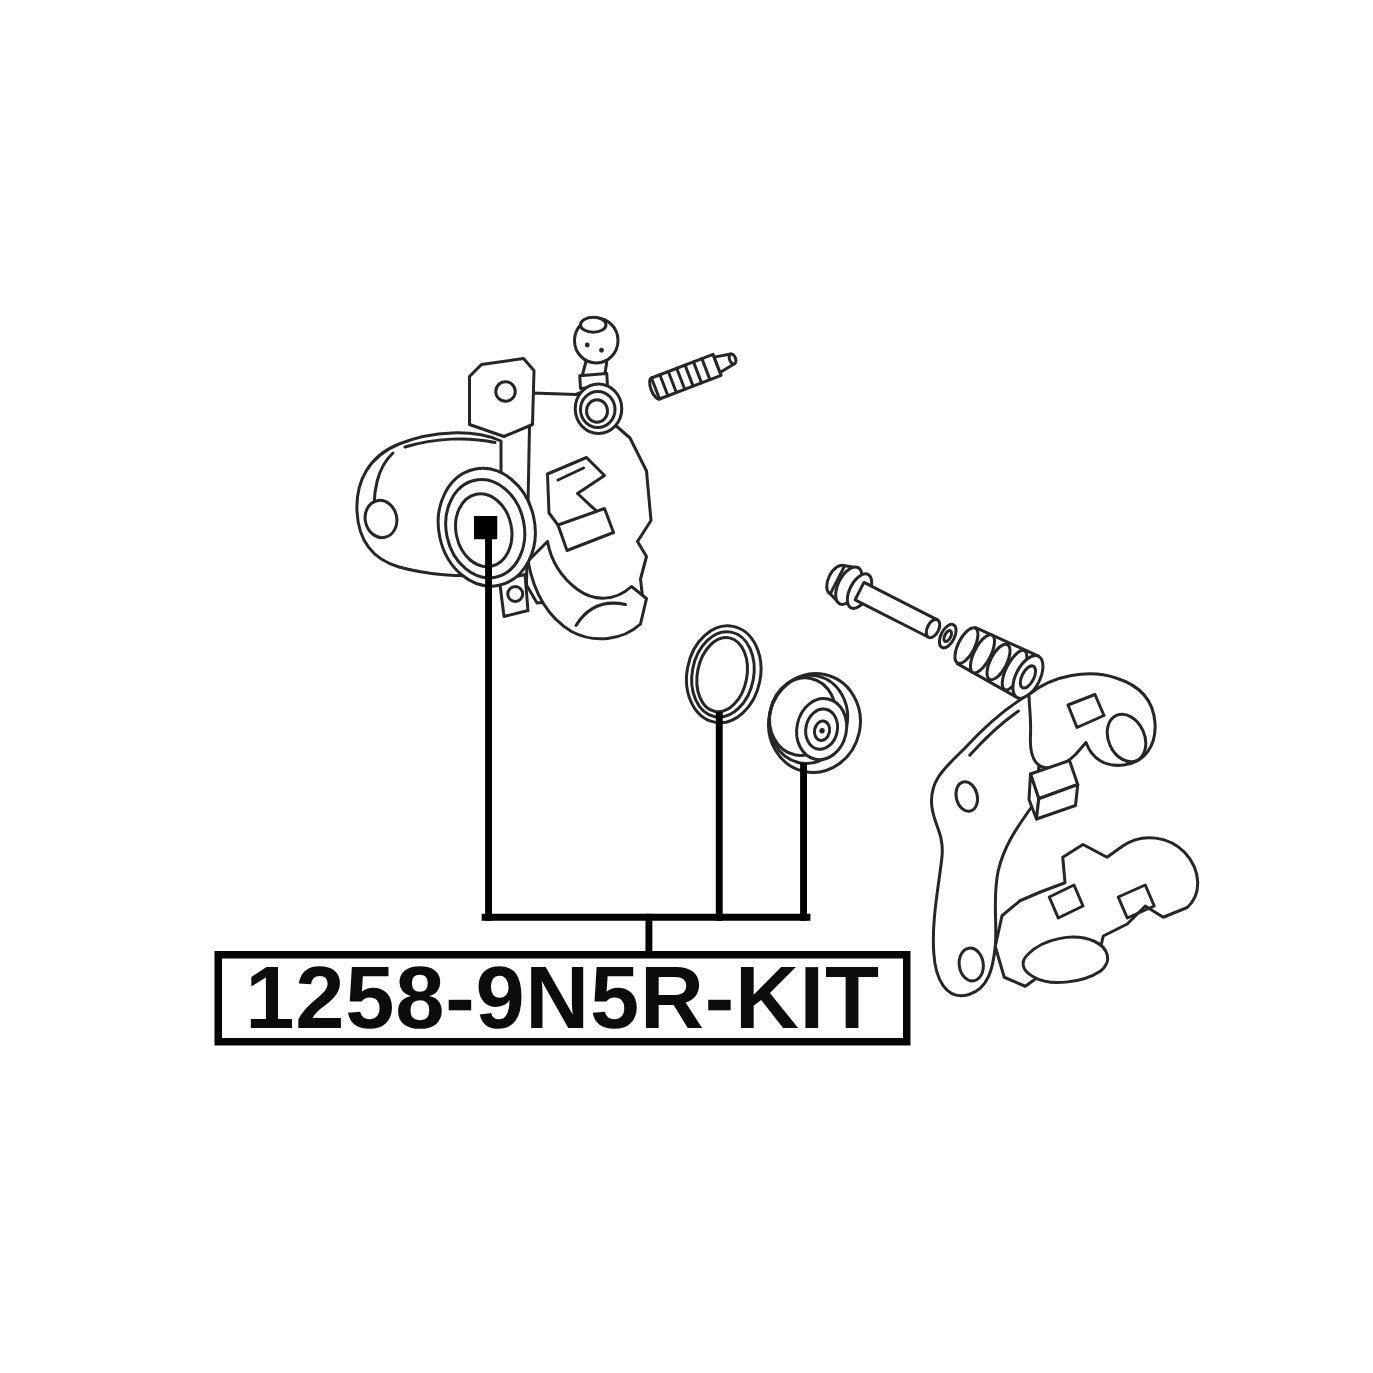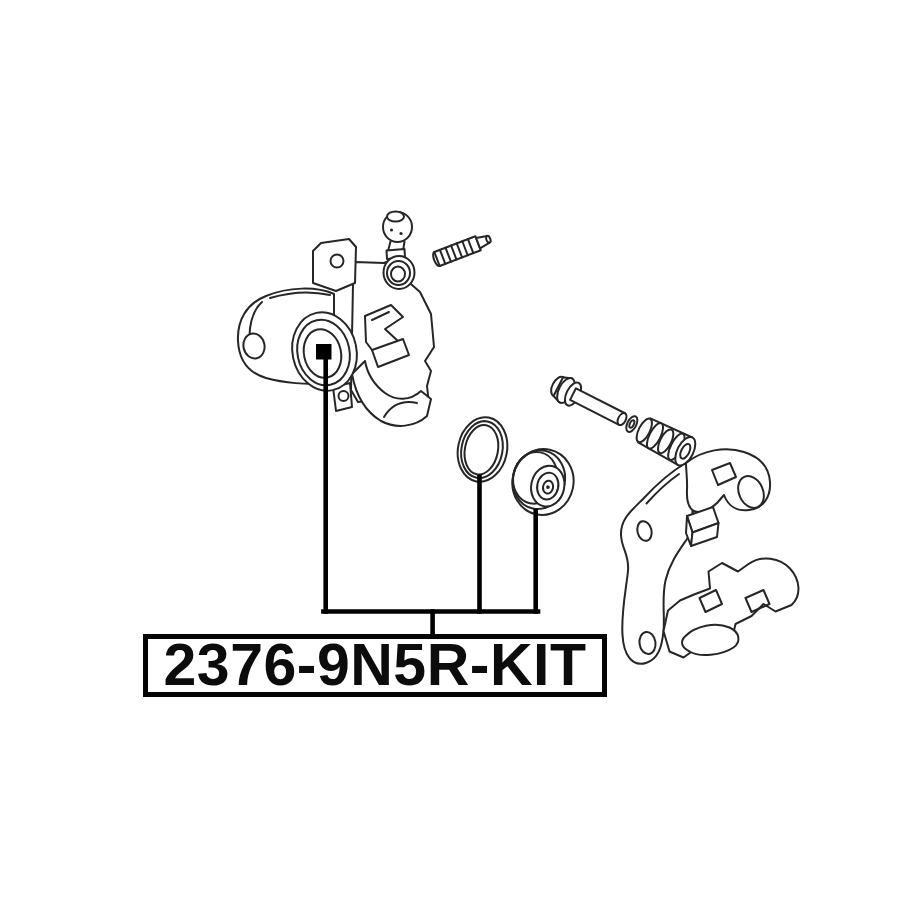--- a/index.html
+++ b/index.html
@@ -172,7 +172,7 @@
   </svg>
 
   <div class="label-box">
-    <span>2376-9N5R-KIT</span>
+    <span>1258-9N5R-KIT</span>
   </div>
 
 </div>

